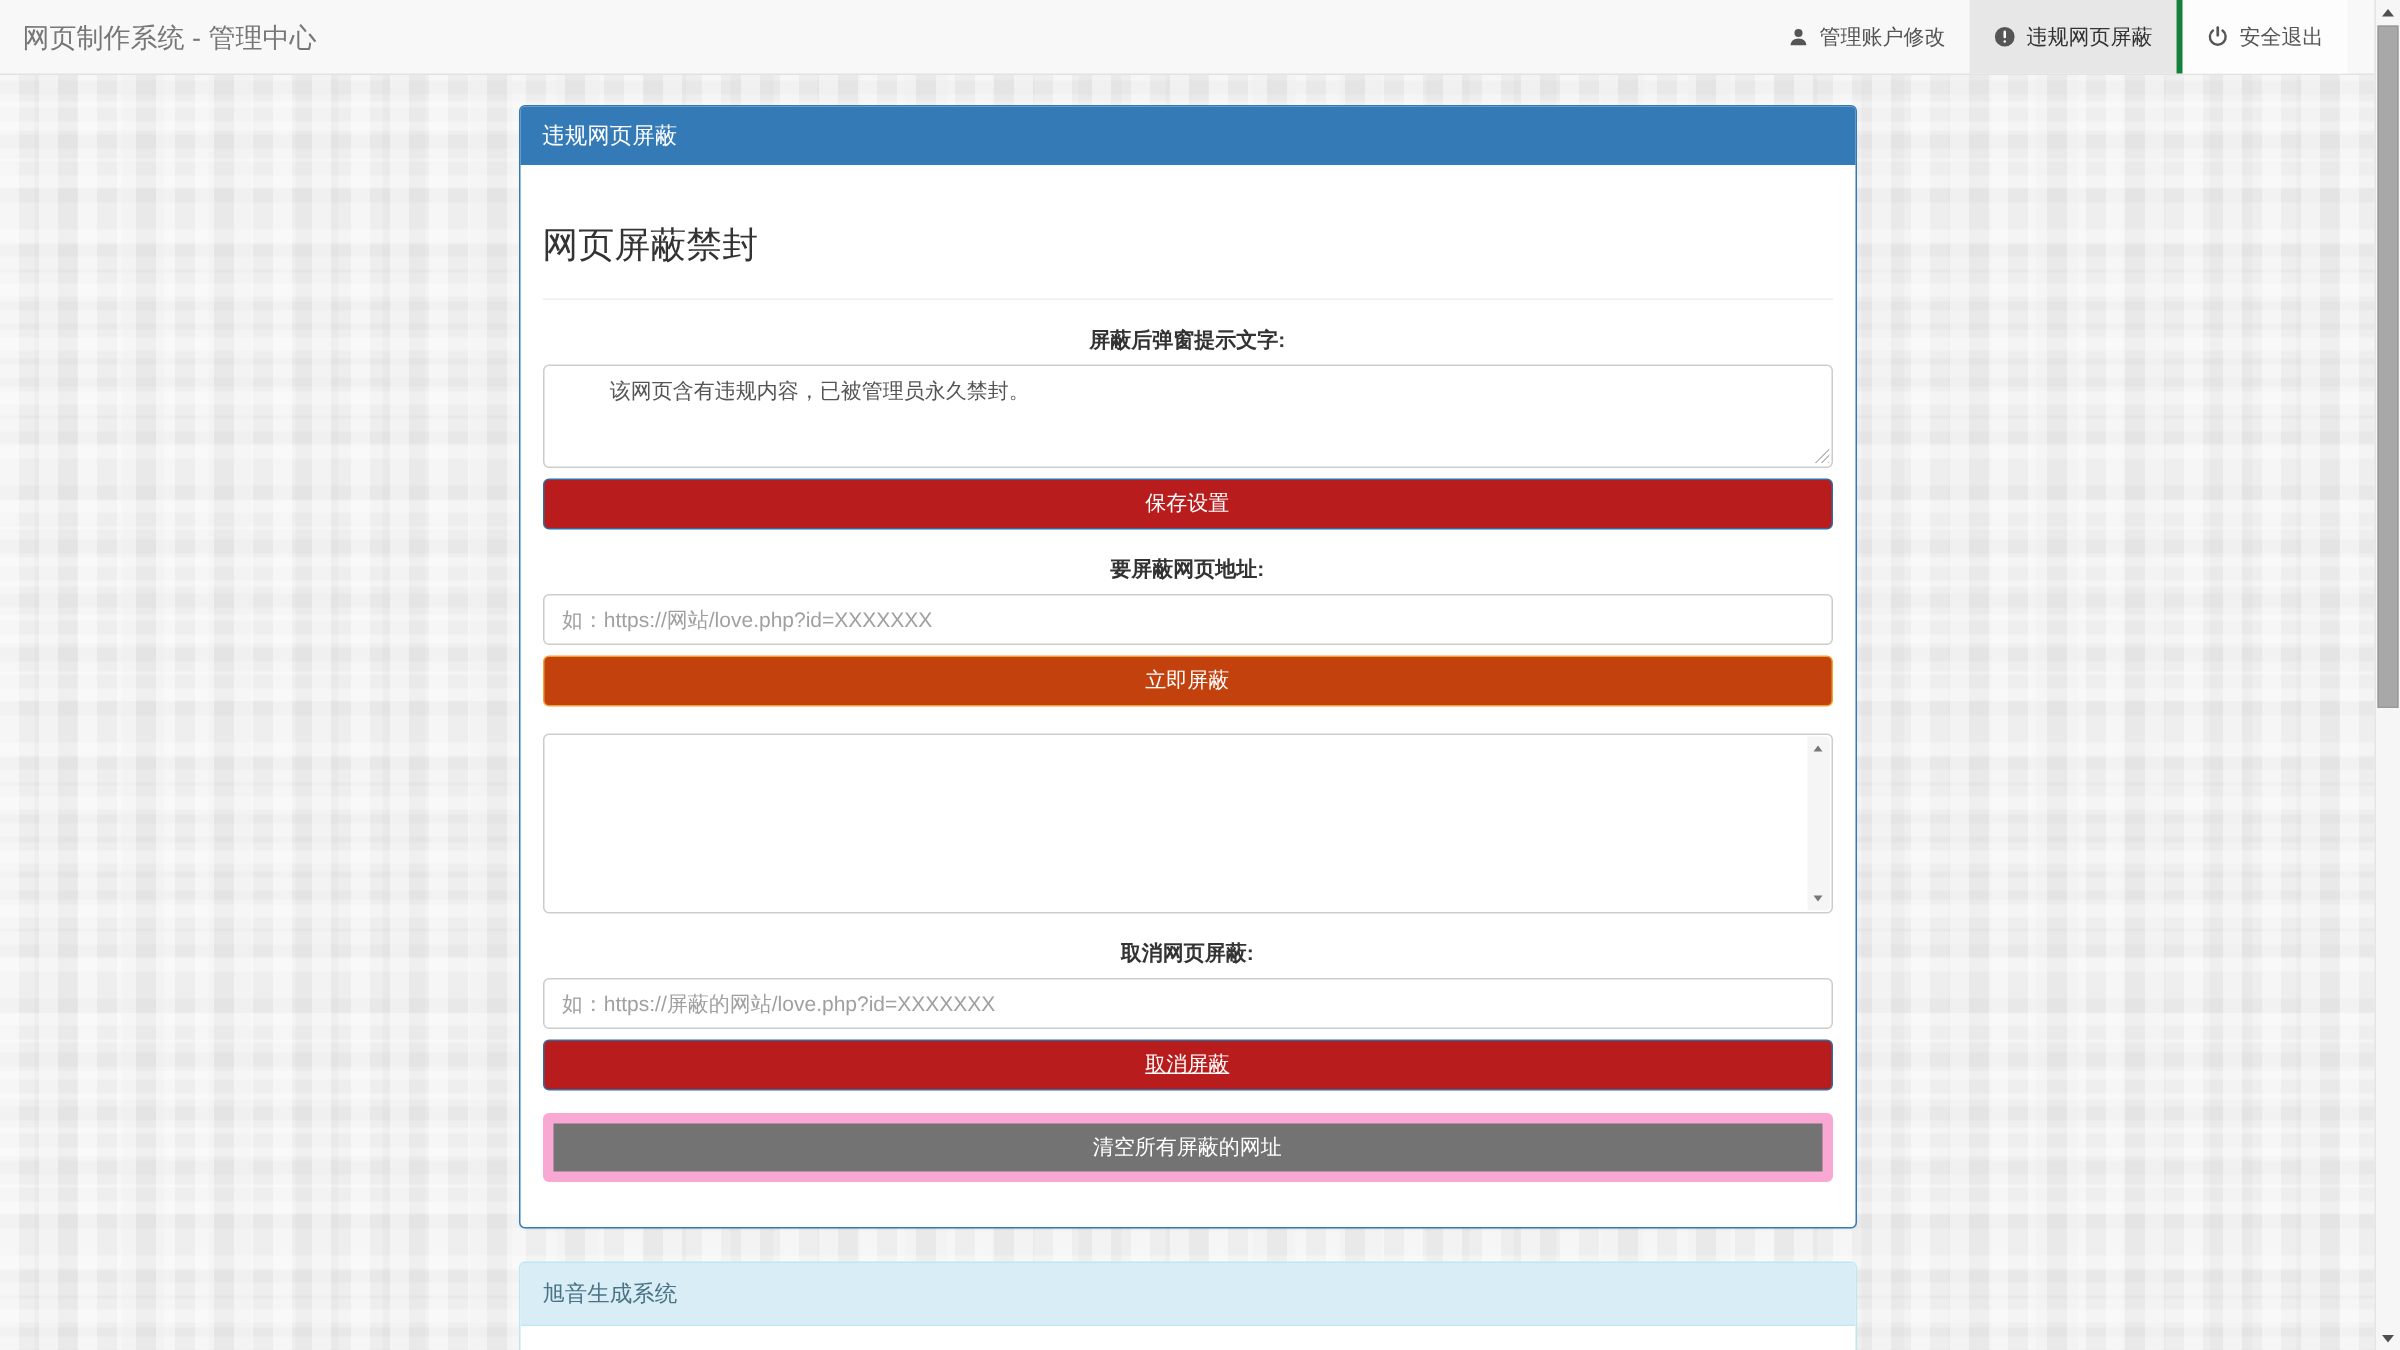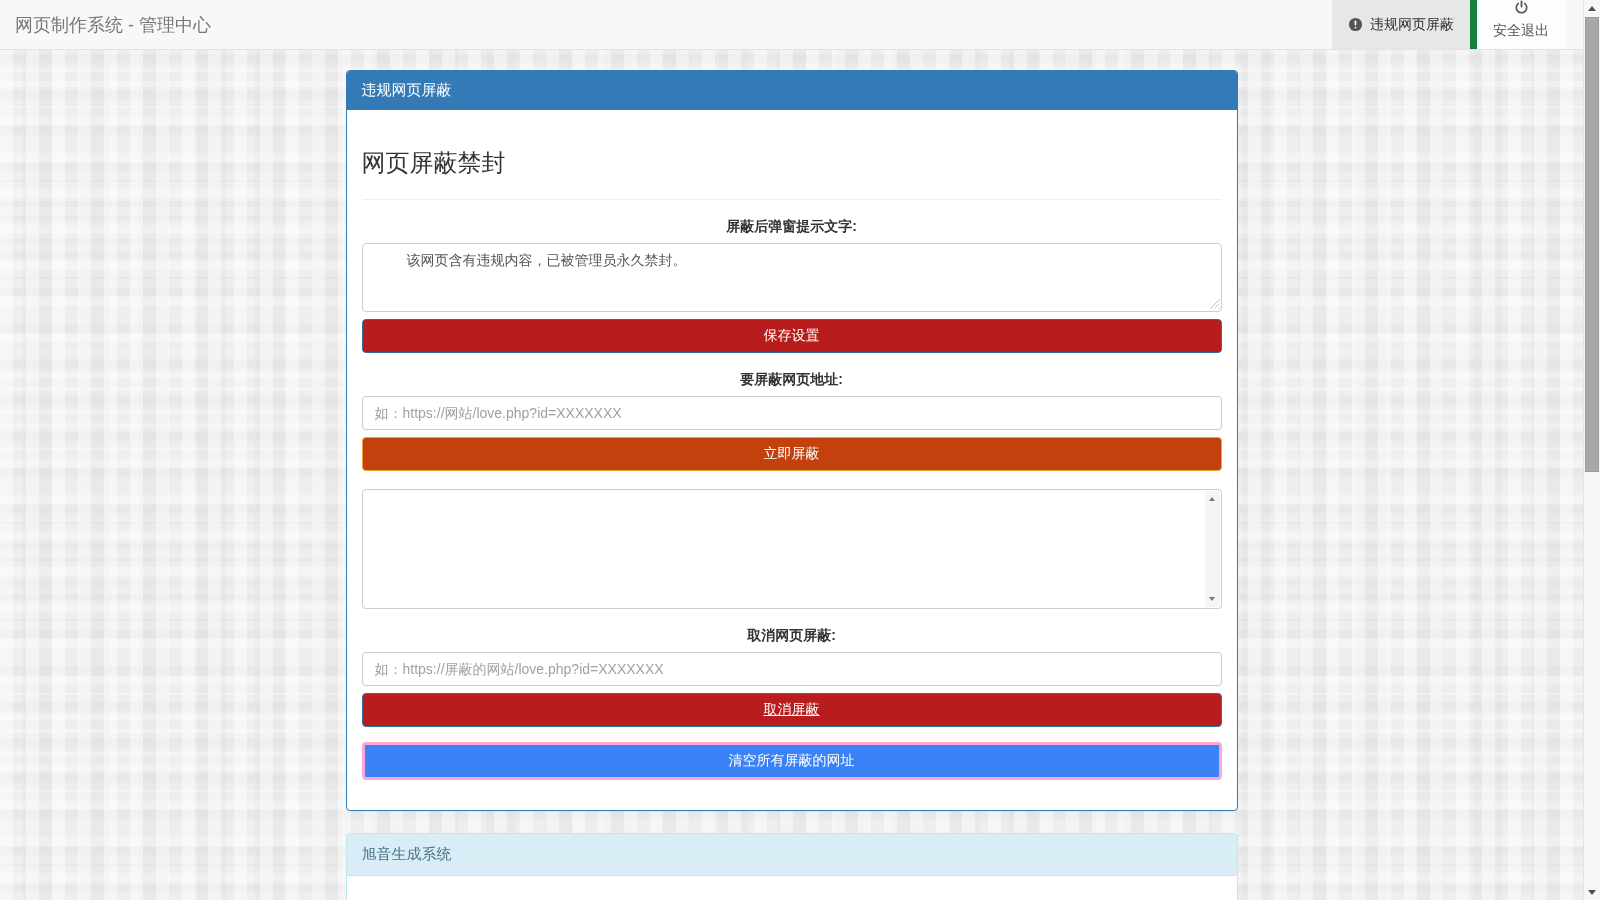--- a/index.html
+++ b/index.html
@@ -205,6 +205,14 @@
       <div class="brand">网页制作系统 - 管理中心</div>
       <div class="nav-right">
 
+        <div class="nav-item">
+          <span class="ic">
+            <svg width="14" height="15" viewBox="0 0 16 16">
+                <path d="M8 8.2a3.1 3.1 0 1 0 0-6.2 3.1 3.1 0 0 0 0 6.2zM2 14.5c0-3 2.7-5.1 6-5.1s6 2.1 6 5.1z" fill="#555"></path>
+              </svg>
+          </span>
+          <span>管理账户修改</span>
+        </div>
 
 
         <div class="nav-item active">

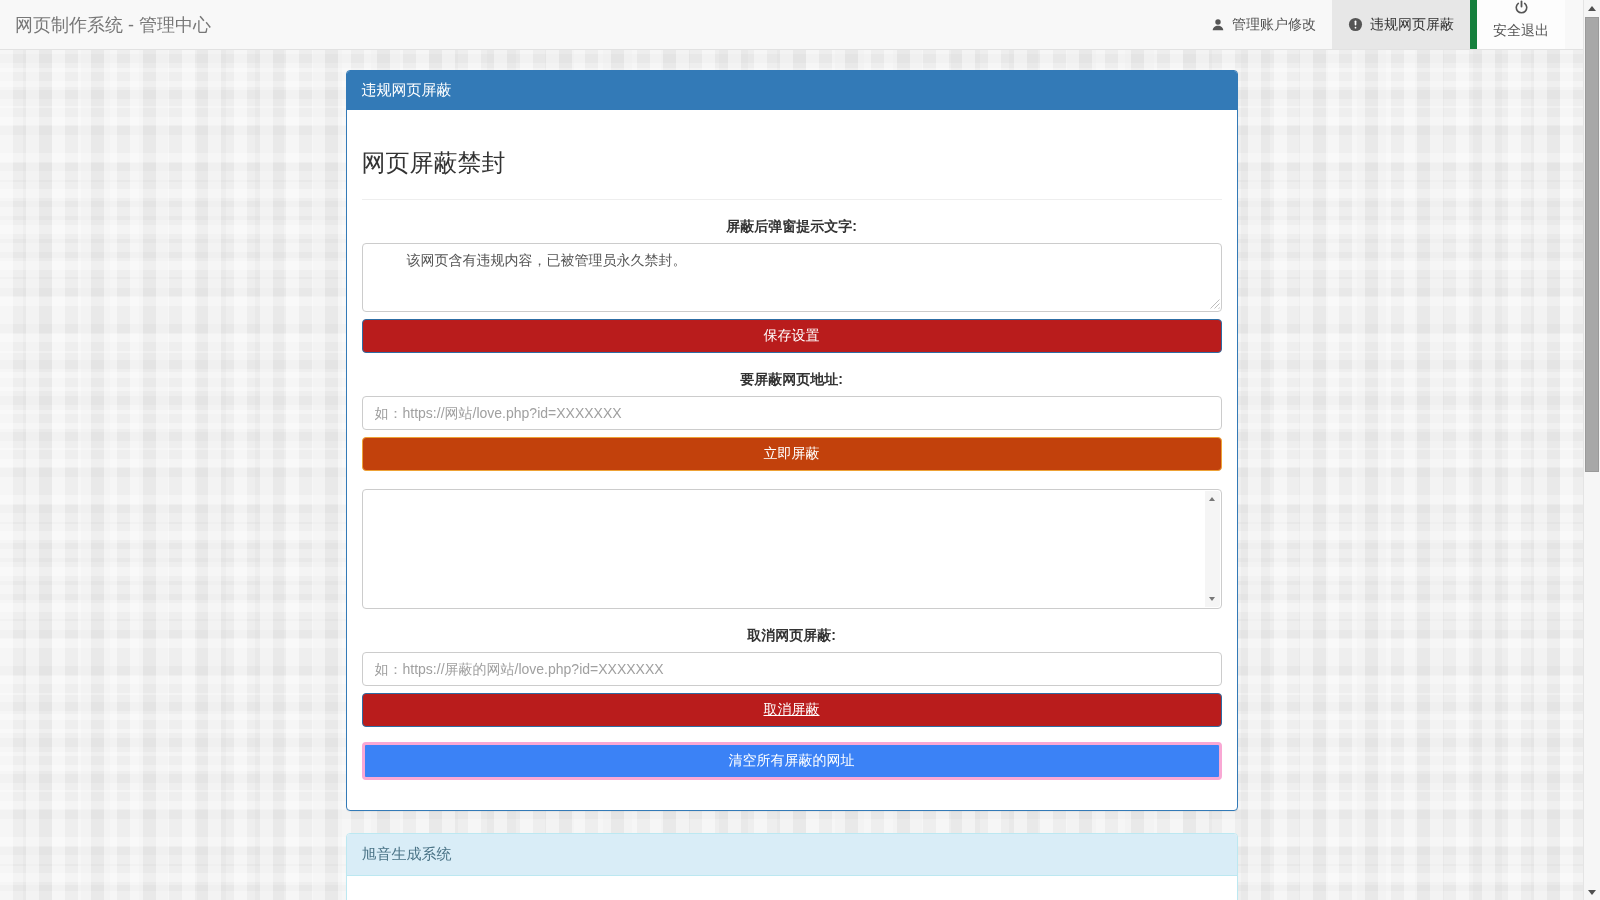--- a/index.html
+++ b/index.html
@@ -53,7 +53,7 @@
   }
   .nav-item .ic { display: inline-flex; align-items: center; }
   .nav-item.active { background: #e7e7e7; color: #333; }
-  .nav-item.lite { background: #fdfdfd; border-left: 7px solid #15803d; flex-direction: column; }
+  .nav-item.lite { background: #fdfdfd; border-left: 4px solid #15803d; }
 
   
   .page-scrollbar {

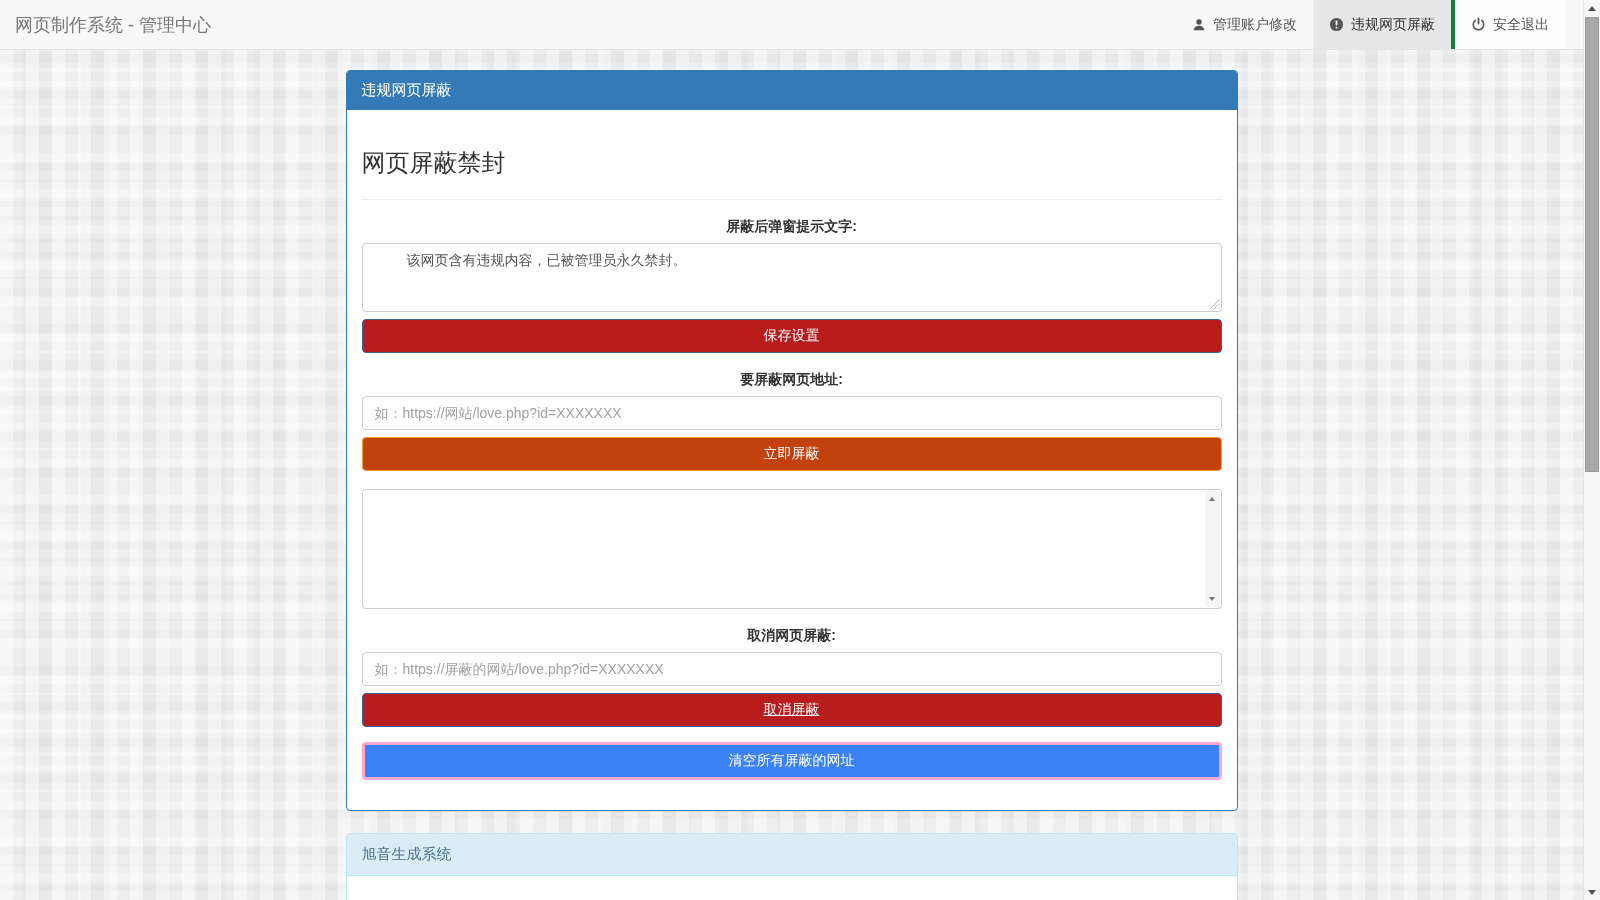--- a/index.html
+++ b/index.html
@@ -102,7 +102,6 @@
     color: #333;
     margin: 22px 0 0;
     line-height: 1.4;
-    font-family: Liberation Serif, serif;
   }
   .rule { border: 0; border-top: 1px solid #eee; margin: 18px 0; }
 

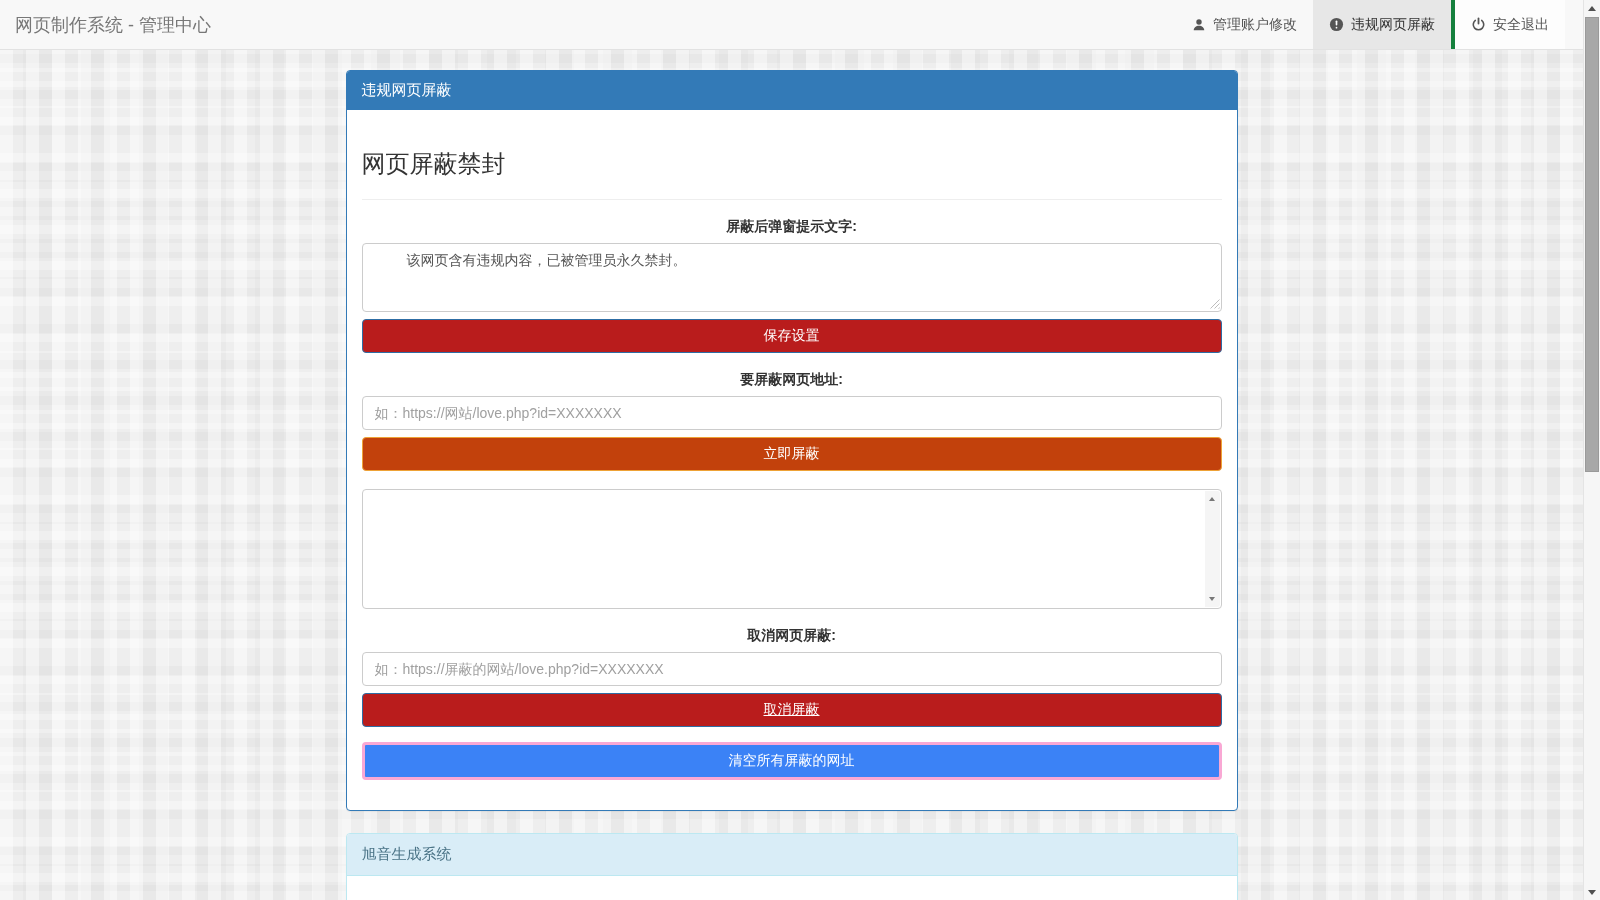--- a/index.html
+++ b/index.html
@@ -156,7 +156,7 @@
   }
   .btn-primary { background: #b91c1c; border: 1px solid #2e6da4; }
   .btn-warning { background: #c2410c; border: 1px solid #eea236; }
-  .btn-danger  { background: #3b82f6; border: 3px solid #f9a8d4; }
+  .btn-danger  { background: #737373; border: 7px solid #f9a8d4; }
 
   .scrollbox {
     position: relative;

